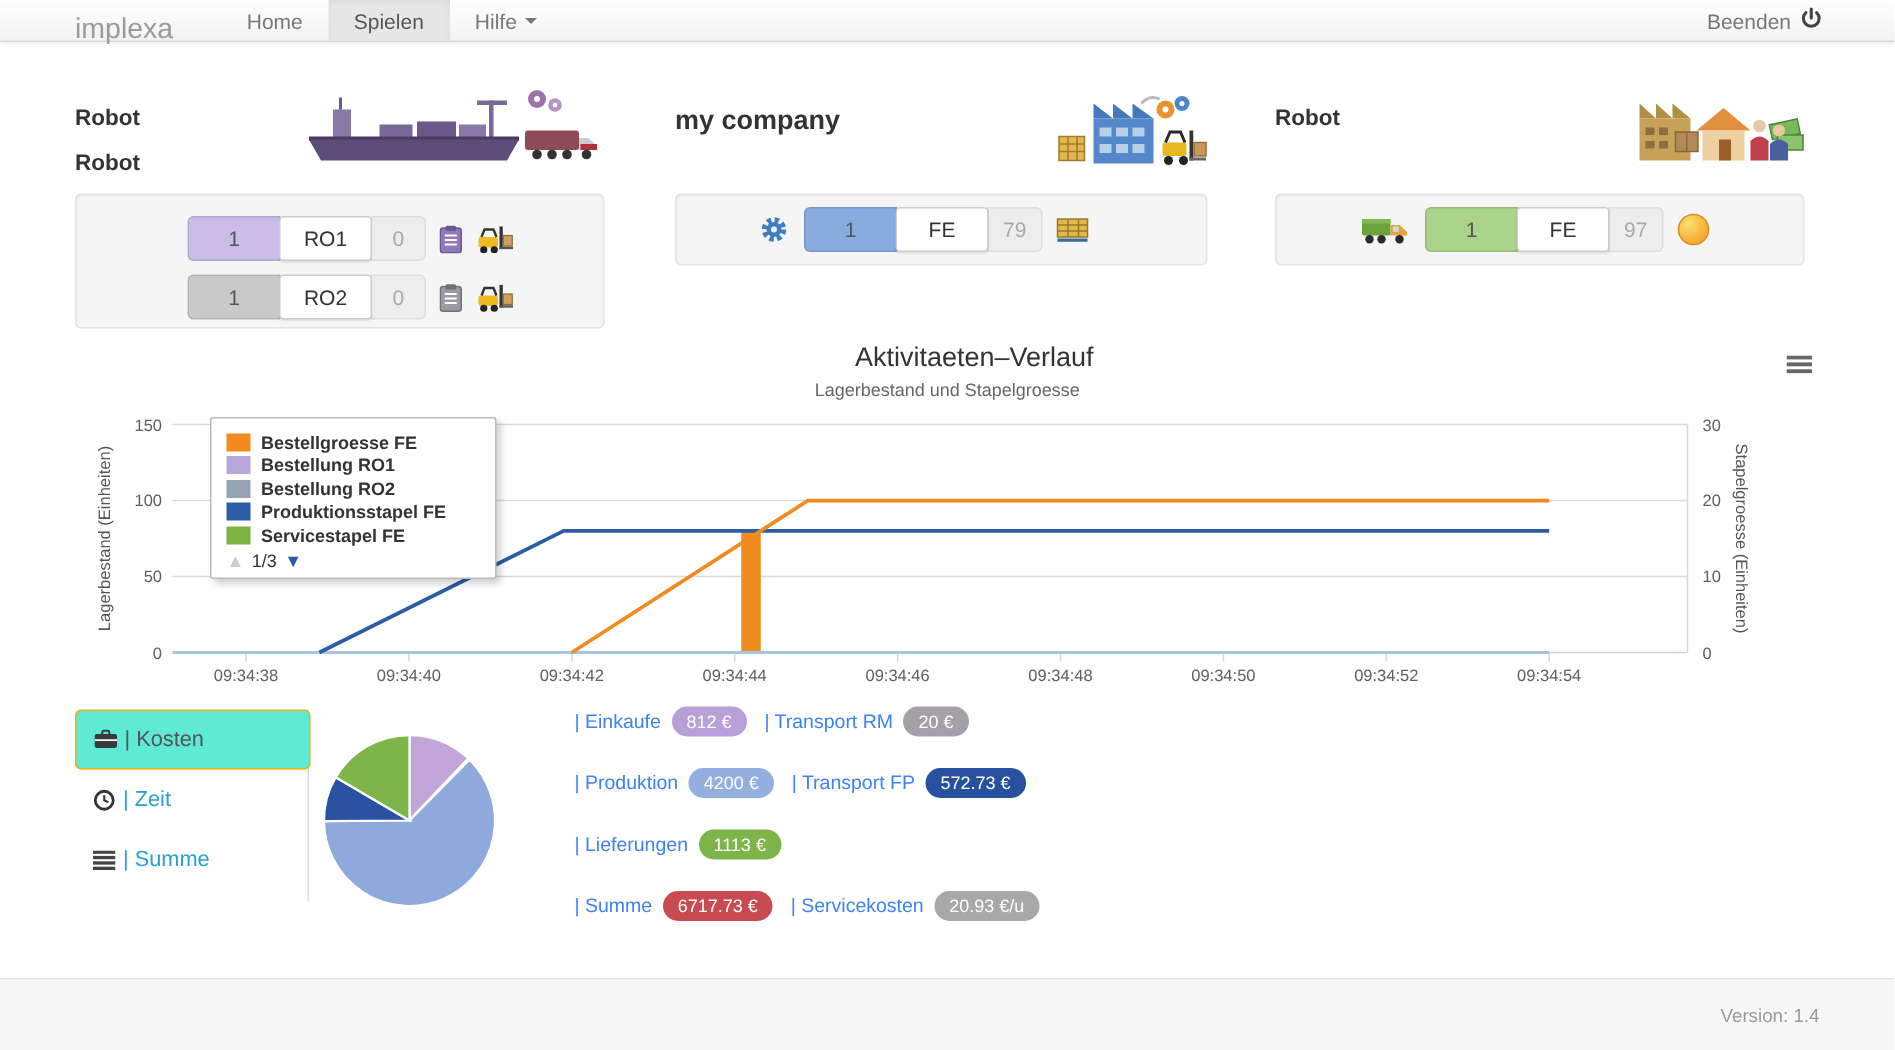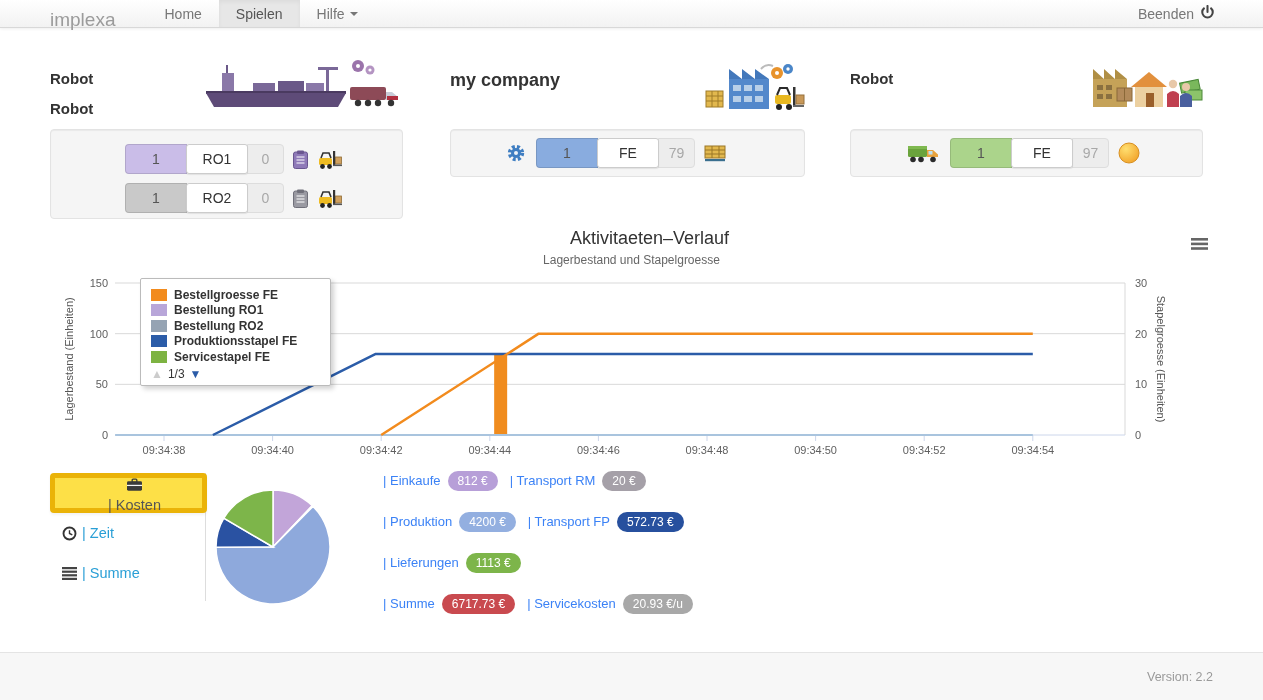--- a/index.html
+++ b/index.html
@@ -66,8 +66,8 @@
   .tabs { position:absolute; left:50px; top:8px; width:156px; height:128px; border-right:1px solid #ddd; }
   .tab { height:40px; display:flex; align-items:center; gap:5px; padding-left:12px;
     font-size:14.5px; color:#2a9fd6; cursor:pointer; }
-  .tab.active { background:#fde047; border:5px solid #eab308; border-radius:4px; color:#555;
-    width:157px; margin-right:-1px; box-shadow:0 2px 3px rgba(0,0,0,0.05); position:relative; z-index:2;flex-direction:column; }
+  .tab.active { background:#5eead4; border:1px solid #eab308; border-radius:4px; color:#555;
+    width:157px; margin-right:-1px; box-shadow:0 2px 3px rgba(0,0,0,0.05); position:relative; z-index:2; }
   #pie-chart { position:absolute; left:213px; top:22px; }
   .badges { position:absolute; left:383px; top:5px; }
   .badge-row { display:flex; align-items:center; height:21px; margin-bottom:20px; }

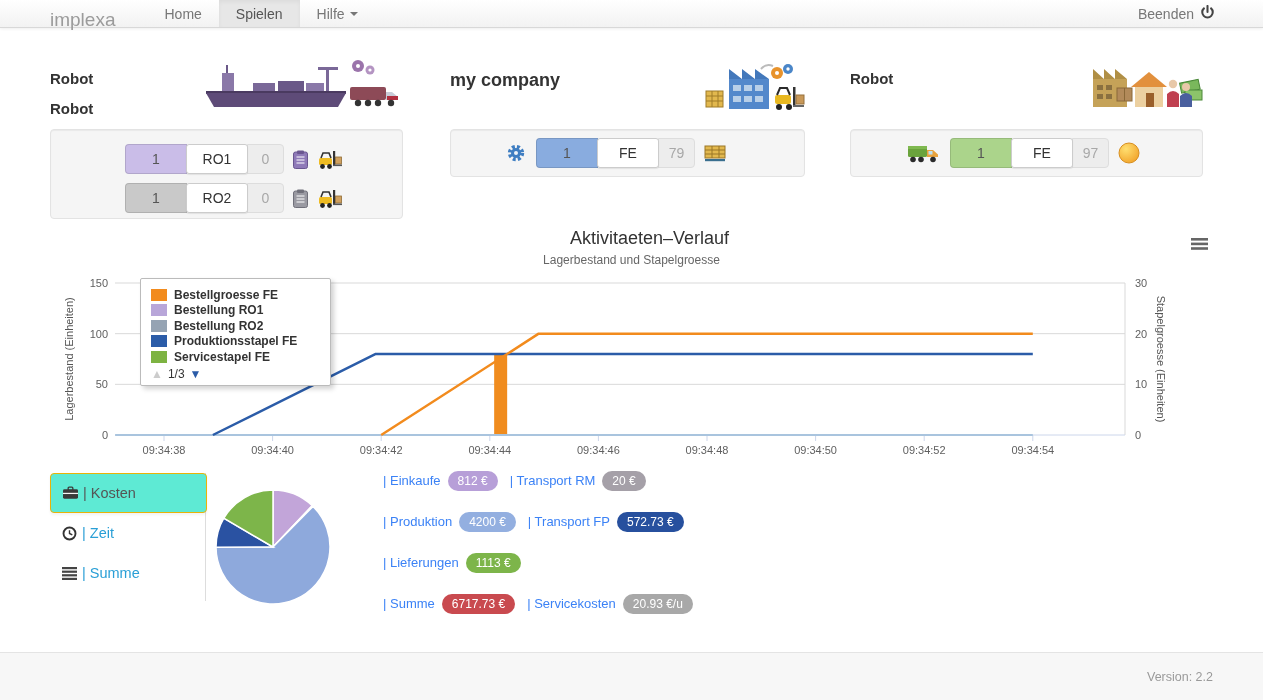--- a/index.html
+++ b/index.html
@@ -453,7 +453,7 @@
   </div>
 
   <div class="footer">
-    <span class="right">Version: 2.2</span>
+    <span class="right">Version: 1.4</span>
   </div>
 
 </div>

